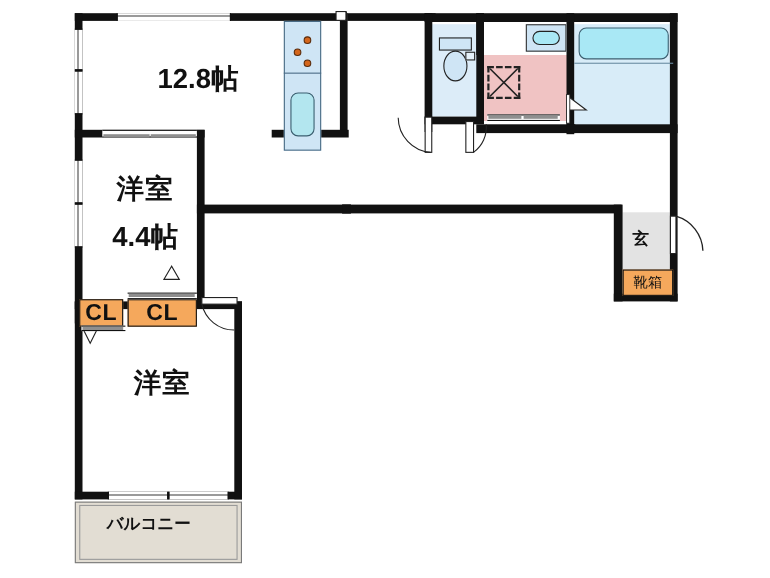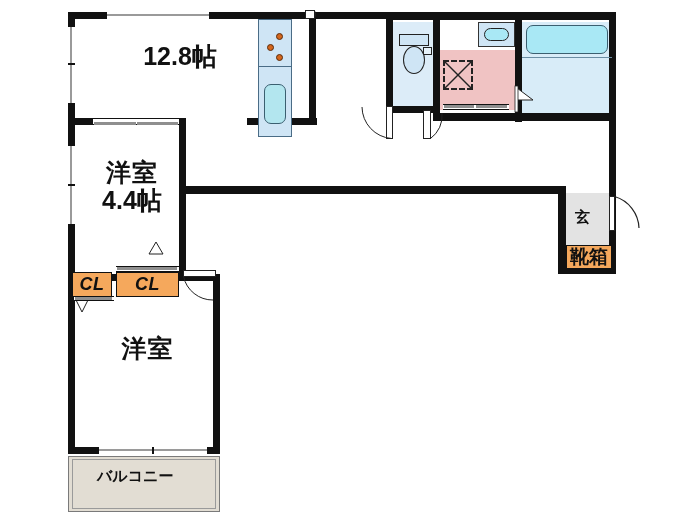--- a/index.html
+++ b/index.html
@@ -126,7 +126,7 @@
     white-space: nowrap;
   }
   .label-name { font-size: 25px; letter-spacing: 1px; }
-  .label-size { font-size: 25px; letter-spacing: 0px; }
+  .label-size { font-size: 25px; letter-spacing: 0px; margin-top: 16px; }
   .genkan-label {
     position: absolute;
     font-size: 15px;

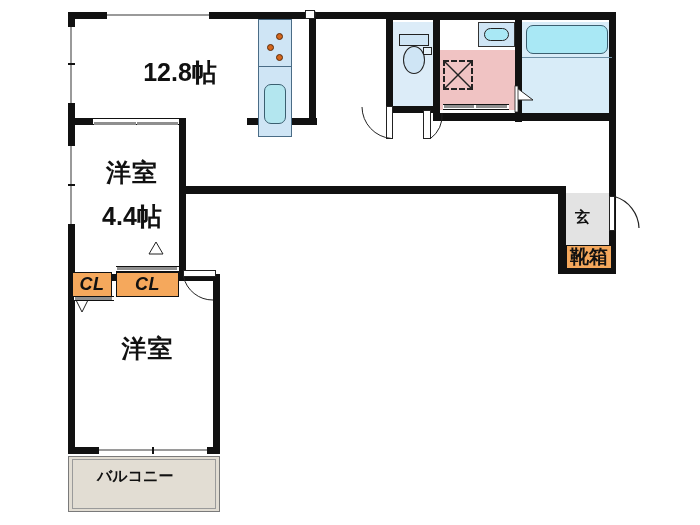--- a/index.html
+++ b/index.html
@@ -114,7 +114,7 @@
     font-weight: bold;
   }
   .cl-label { font-size: 18px; letter-spacing: 0.5px; font-style: italic; }
-  .kutsubako-label { font-size: 19px; font-weight: bold; }
+  .kutsubako-label { font-size: 13px; font-weight: normal; }
 
   
   .room-label {

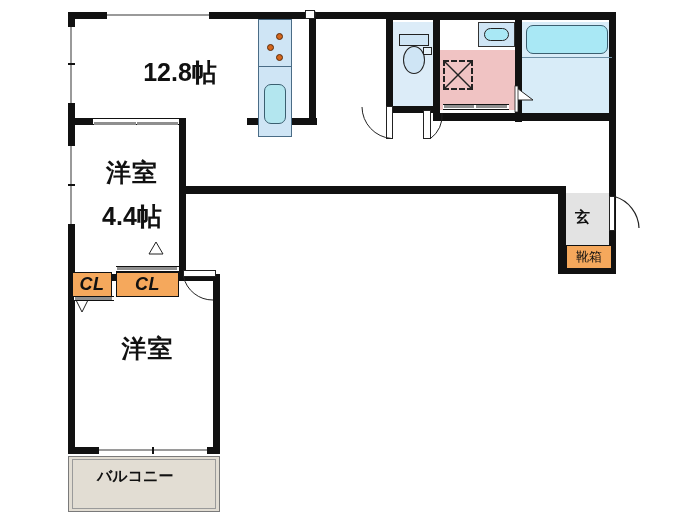--- a/index.html
+++ b/index.html
@@ -113,7 +113,7 @@
     color: #111;
     font-weight: bold;
   }
-  .cl-label { font-size: 18px; letter-spacing: 0.5px; font-style: italic; }
+  .cl-label { font-size: 21px; letter-spacing: 0.5px; }
   .kutsubako-label { font-size: 13px; font-weight: normal; }
 
   

